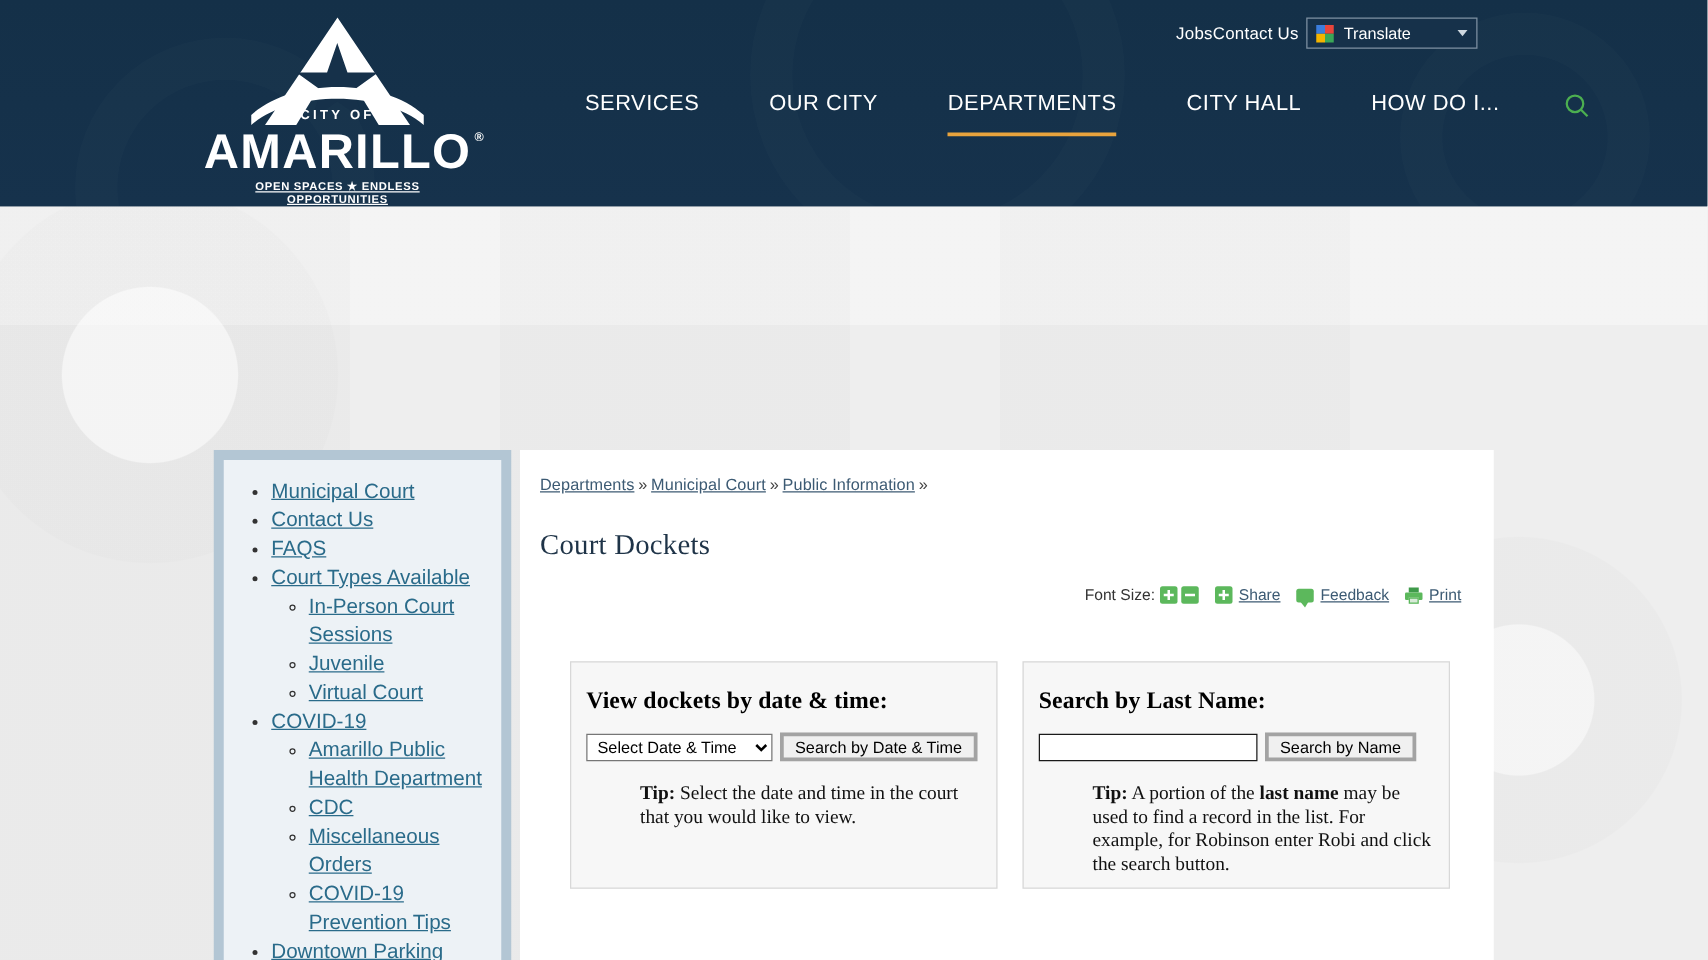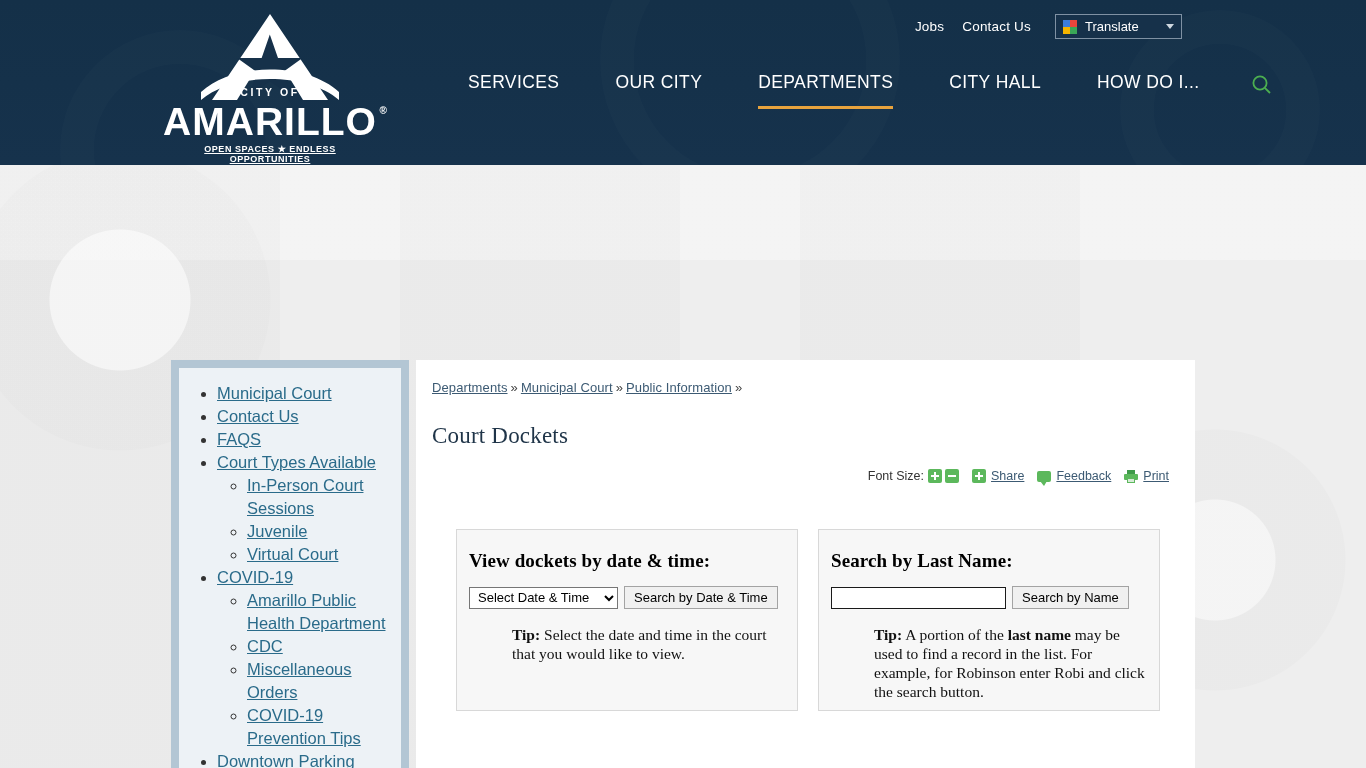--- a/index.html
+++ b/index.html
@@ -65,7 +65,7 @@
 
   .utility-bar {
     position: absolute; right: 184px; top: 14px;
-    display: flex; align-items: center; gap: 18px;
+    display: flex; align-items: center; 
   }
   .utility-bar a {
     color: #ffffff; font-size: 13.5px; text-decoration: none; letter-spacing: .2px;

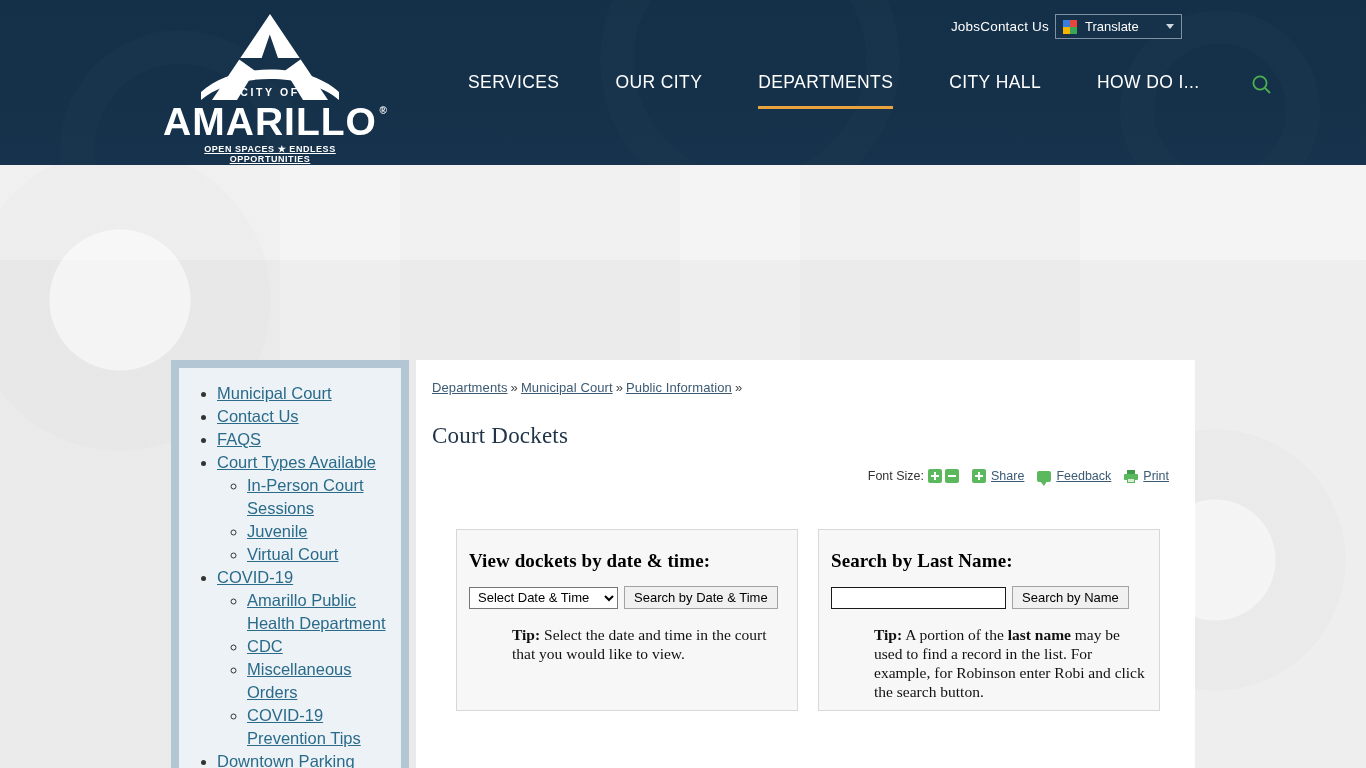--- a/index.html
+++ b/index.html
@@ -74,7 +74,7 @@
     display: flex; align-items: center; gap: 8px;
     border: 1px solid #7f91a3;
     background: #16314a;
-    height: 25px; width: 127px;
+    height: 25px; width: 137px;
     padding: 0 7px;
     margin-left: 6px;
   }

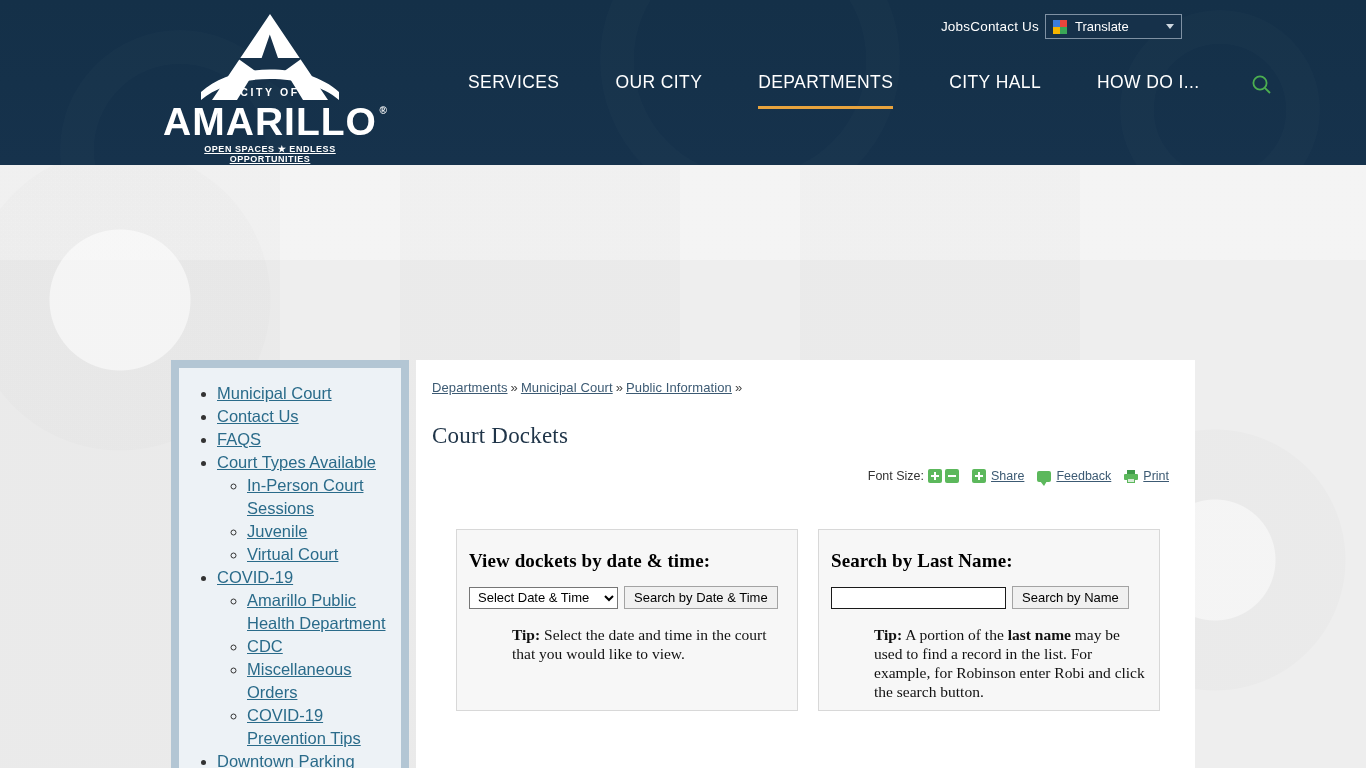--- a/index.html
+++ b/index.html
@@ -219,7 +219,7 @@
   .panel button {
     font-family: "Liberation Sans", sans-serif;
     font-size: 13px; height: 23px;
-    background: #f0f0f0; border: 1px solid #a3a3a3; color:#000;
+    background: #f0f0f0; border: 3px solid #a3a3a3; color:#000;
     padding: 0 9px; cursor: pointer; white-space: nowrap;
   }
   .panel .tip {

